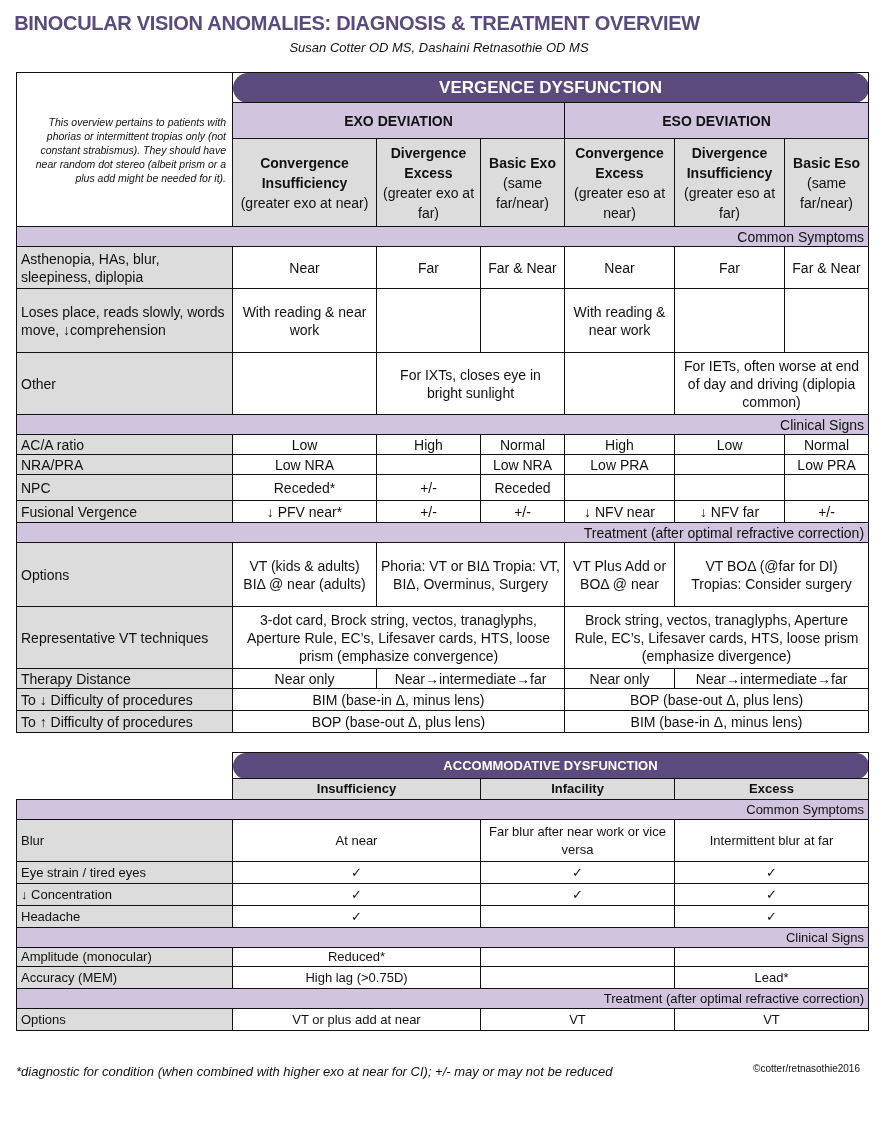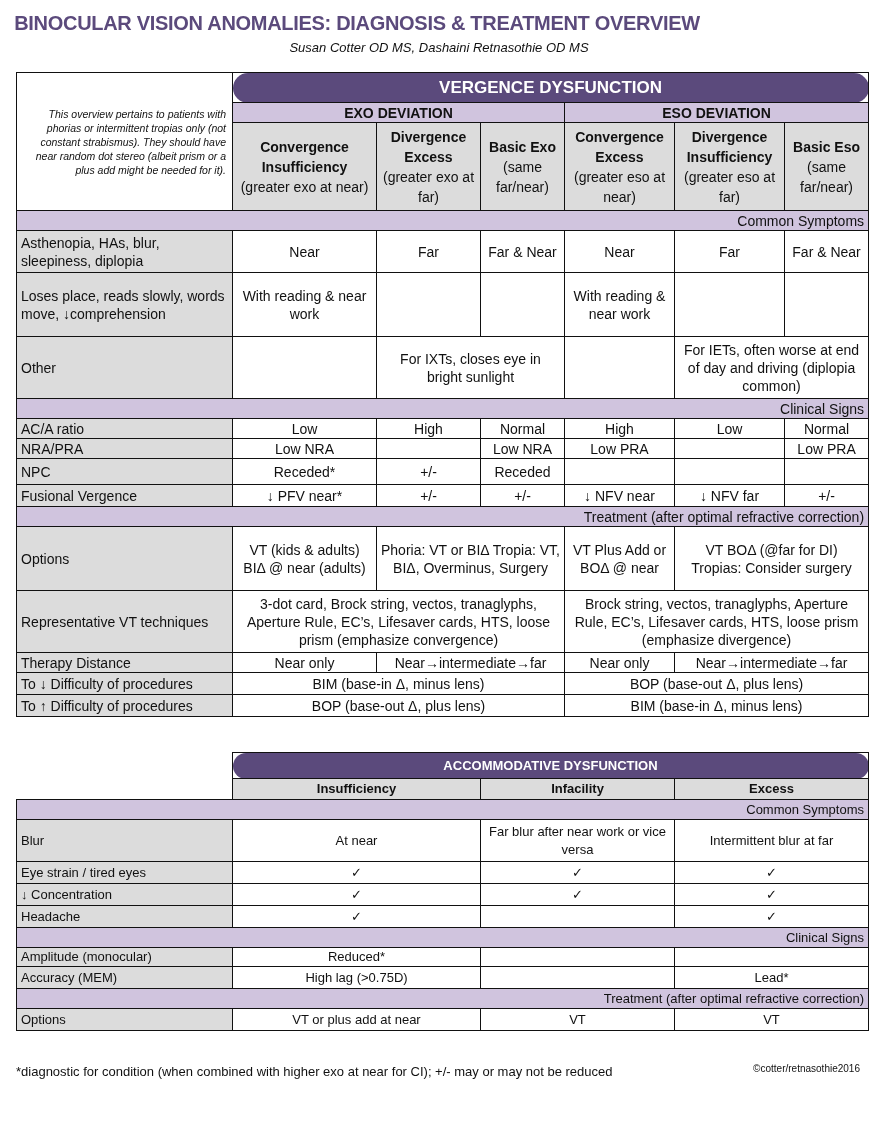--- a/index.html
+++ b/index.html
@@ -43,7 +43,7 @@
     <td rowspan="3" class="note">This overview pertains to patients with phorias or intermittent tropias only (not constant strabismus). They should have near random dot stereo (albeit prism or a plus add might be needed for it).</td>
     <td colspan="6" class="purple">VERGENCE DYSFUNCTION</td>
   </tr>
-  <tr style="height:20px">
+  <tr style="height:36px">
     <td colspan="3" class="lav">EXO DEVIATION</td>
     <td colspan="3" class="lav">ESO DEVIATION</td>
   </tr>

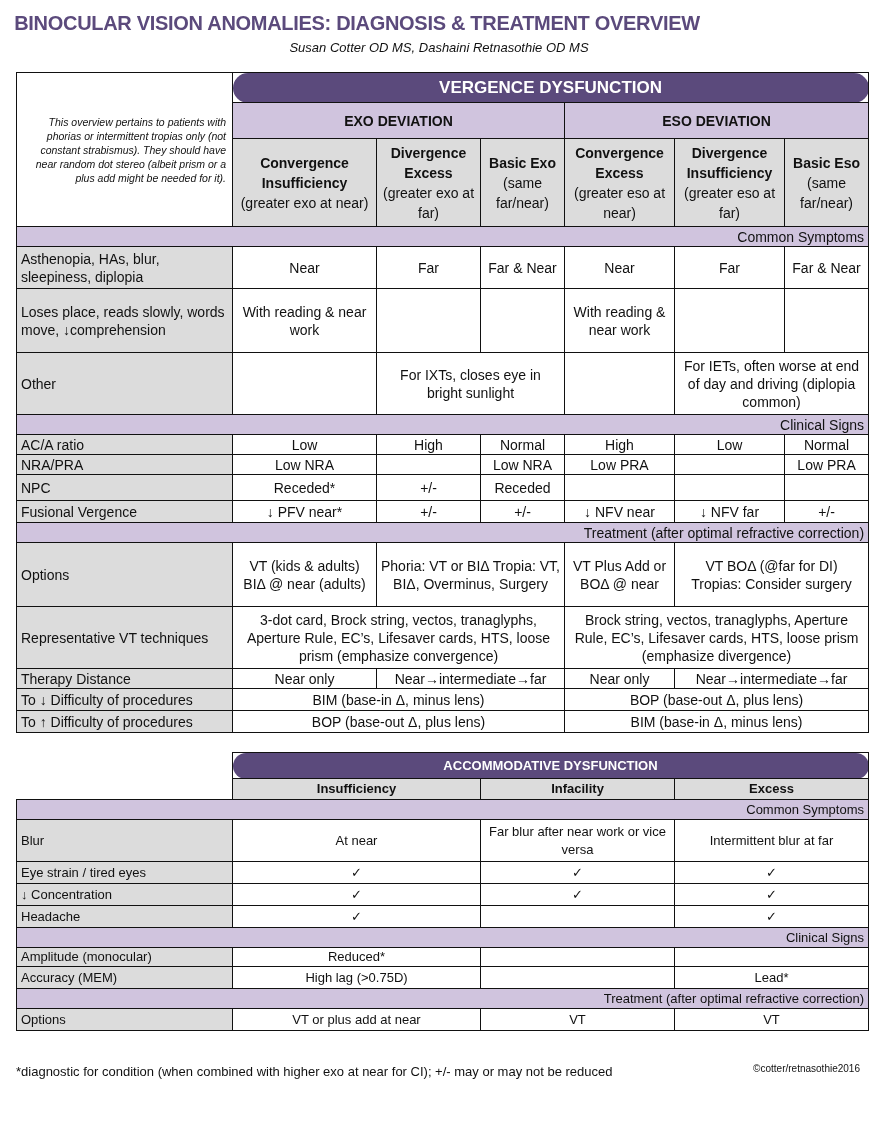--- a/index.html
+++ b/index.html
@@ -16,7 +16,7 @@
   .note { font-style:italic; font-size:10.5px; line-height:14px; text-align:right; padding:0 6px 0 4px; background:#fff;margin-left:23px; }
   .blank { border:none; background:transparent; }
   .check { font-size:13px; }
-  .footnote { position:absolute; left:16px; top:1064px; font-size:13px; }
+  .footnote { position:absolute; left:16px; top:1064px; font-size:13px;font-style:italic; }
   .copy { position:absolute; right:18px; top:1063px; font-size:10px; }
   #vt { left:16px; top:72px; width:852px; }
   #at { left:16px; top:752px; width:852px; }

